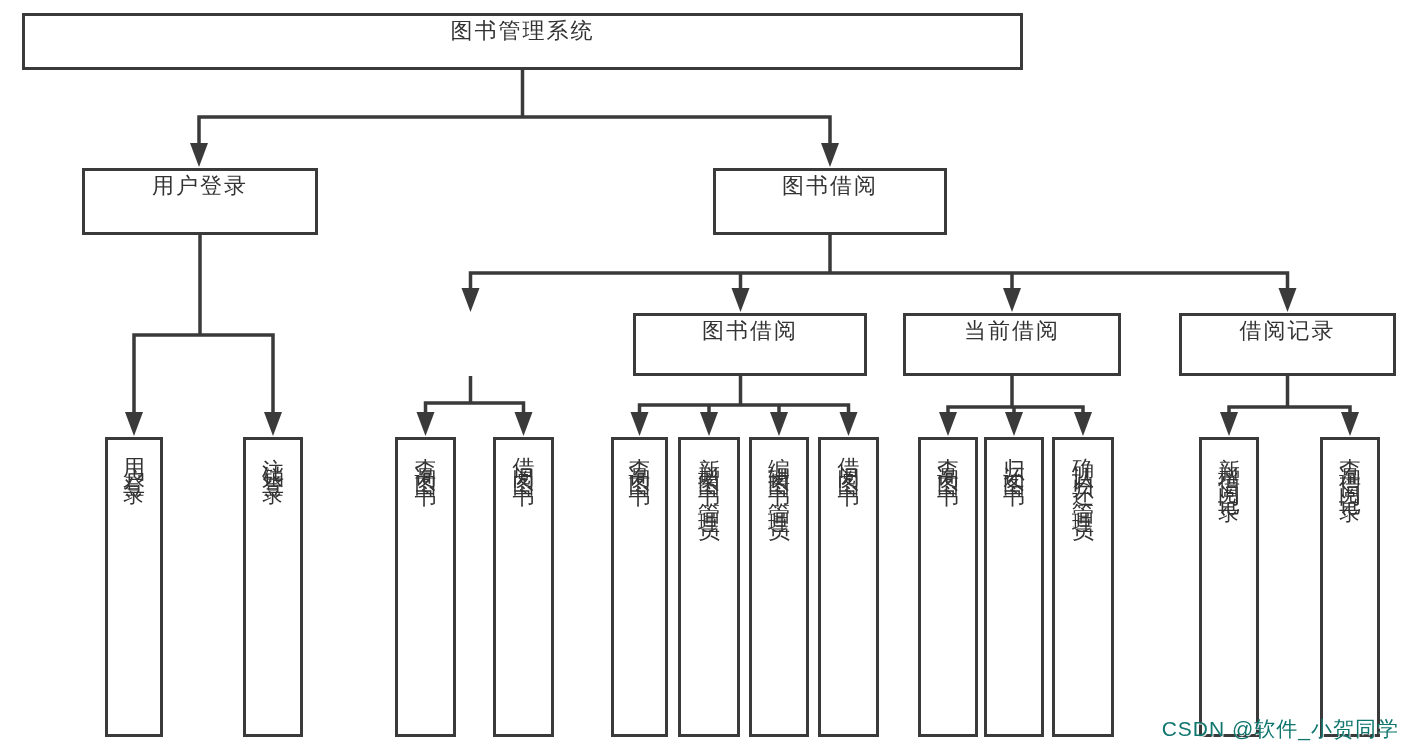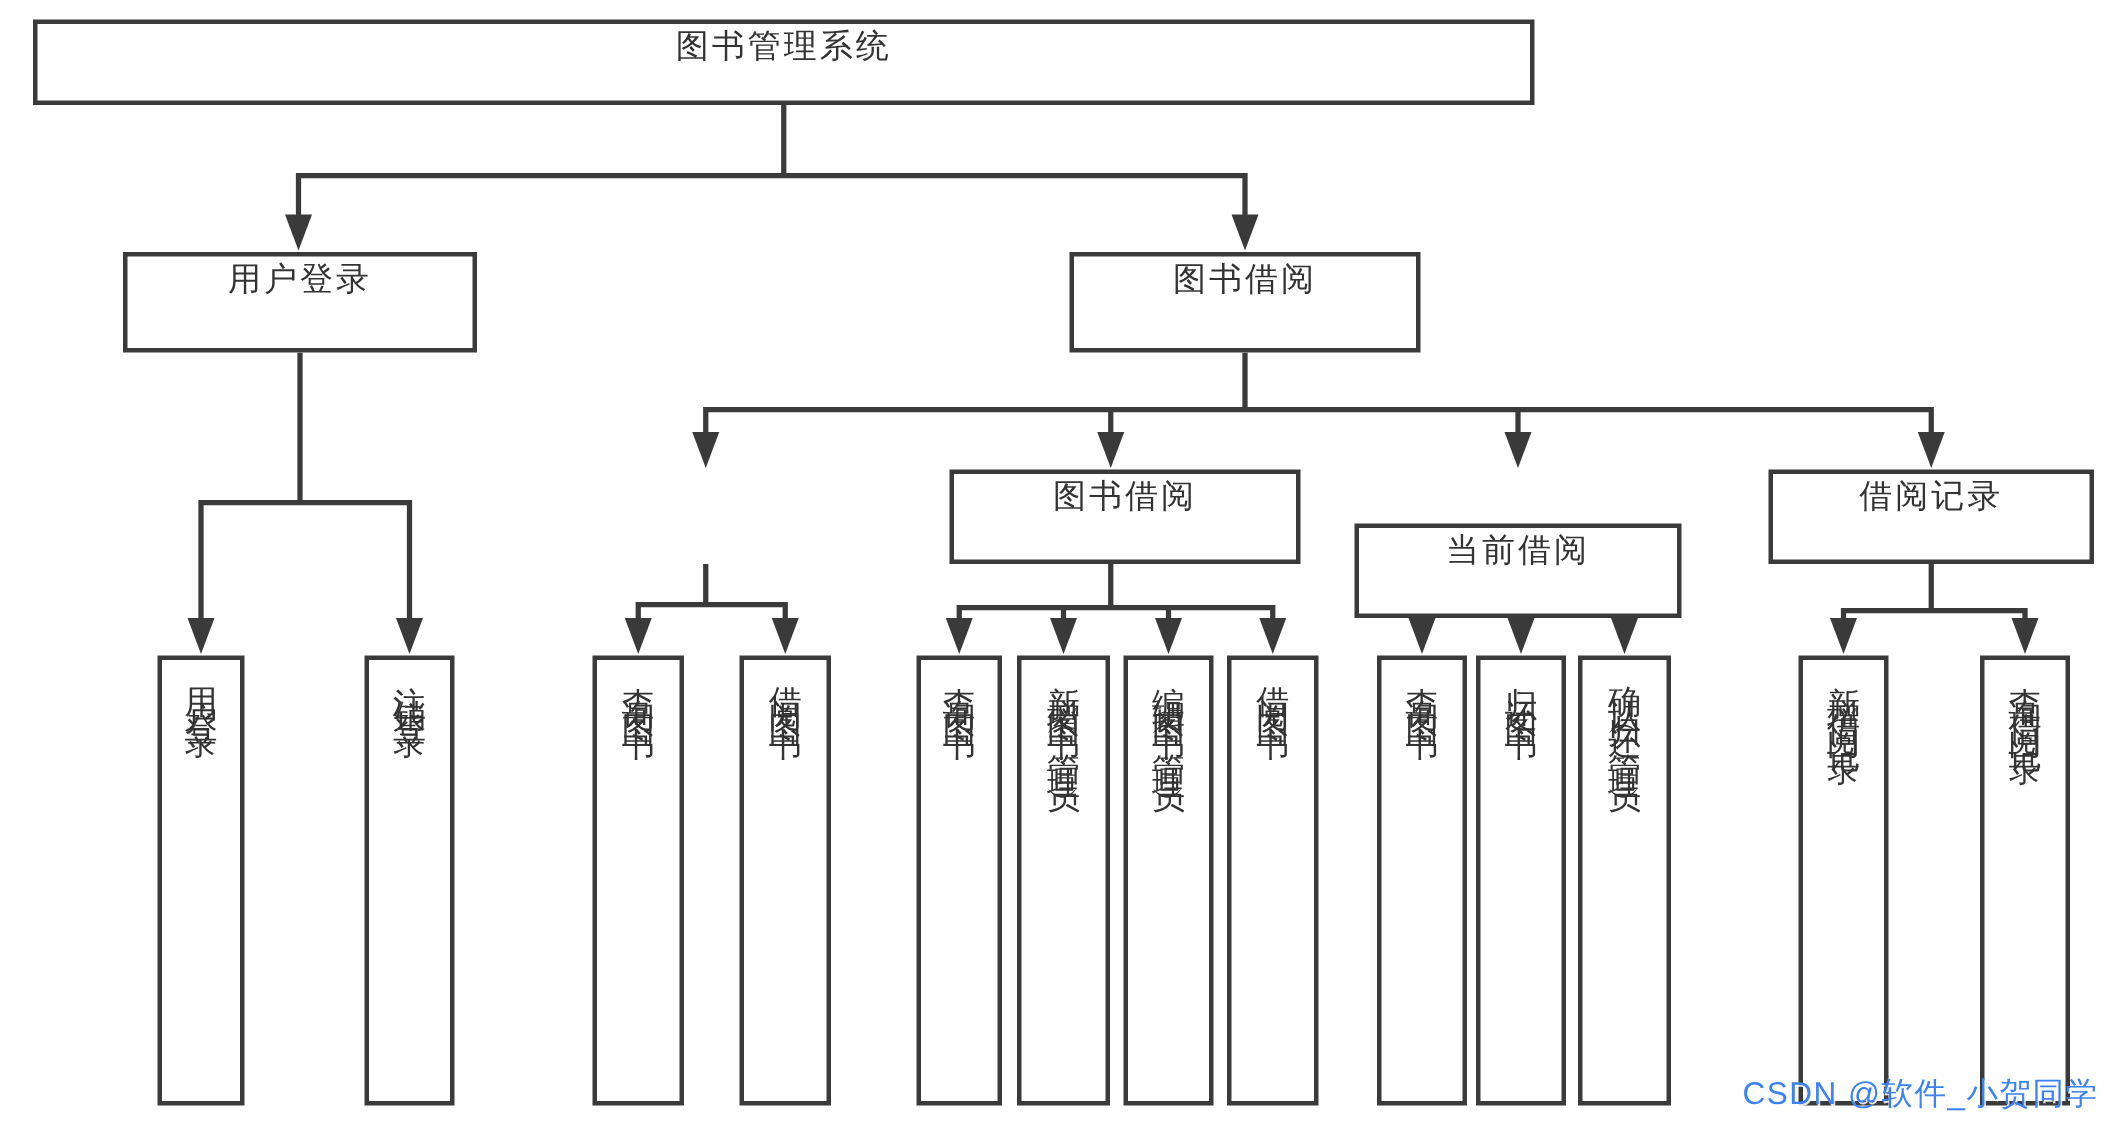--- a/index.html
+++ b/index.html
@@ -125,7 +125,7 @@
   <div class="box" style="left:633px; top:313px; width:234px; height:63px;">
     <span class="h-label">图书借阅</span>
   </div>
-  <div class="box" style="left:903px; top:313px; width:218px; height:63px;margin-top:36px;">
+  <div class="box" style="left:903px; top:313px; width:218px; height:63px;">
     <span class="h-label">当前借阅</span>
   </div>
   <div class="box" style="left:1179px; top:313px; width:217px; height:63px;">

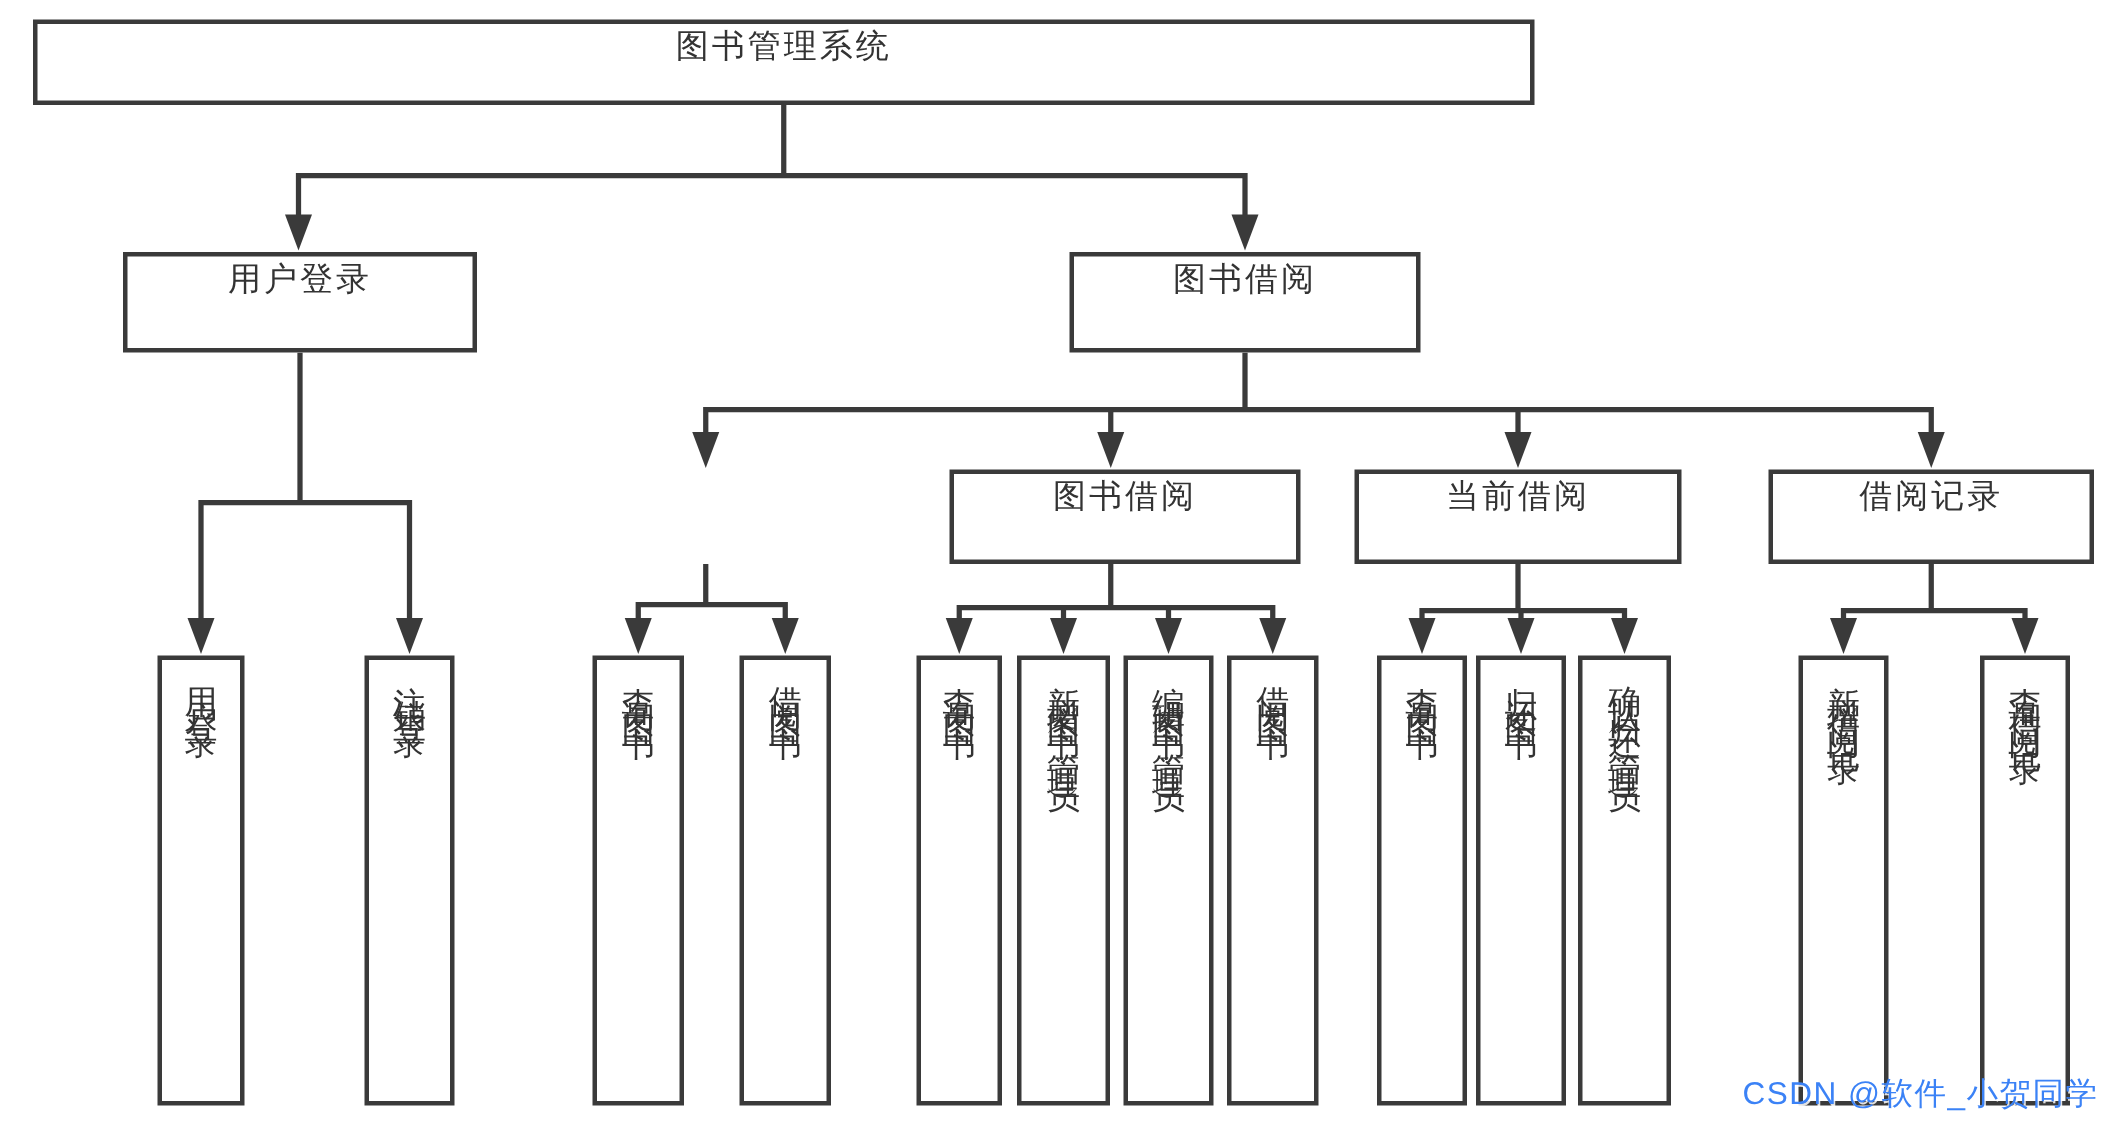--- a/index.html
+++ b/index.html
@@ -48,7 +48,7 @@
     right: 6px;
     bottom: 4px;
     font-size: 21px;
-    color: #3b82f6;
+    color: #0f766e;
     letter-spacing: 1px;
     white-space: nowrap;
     text-shadow: 1px 1px 0 rgba(255,255,255,0.85);

